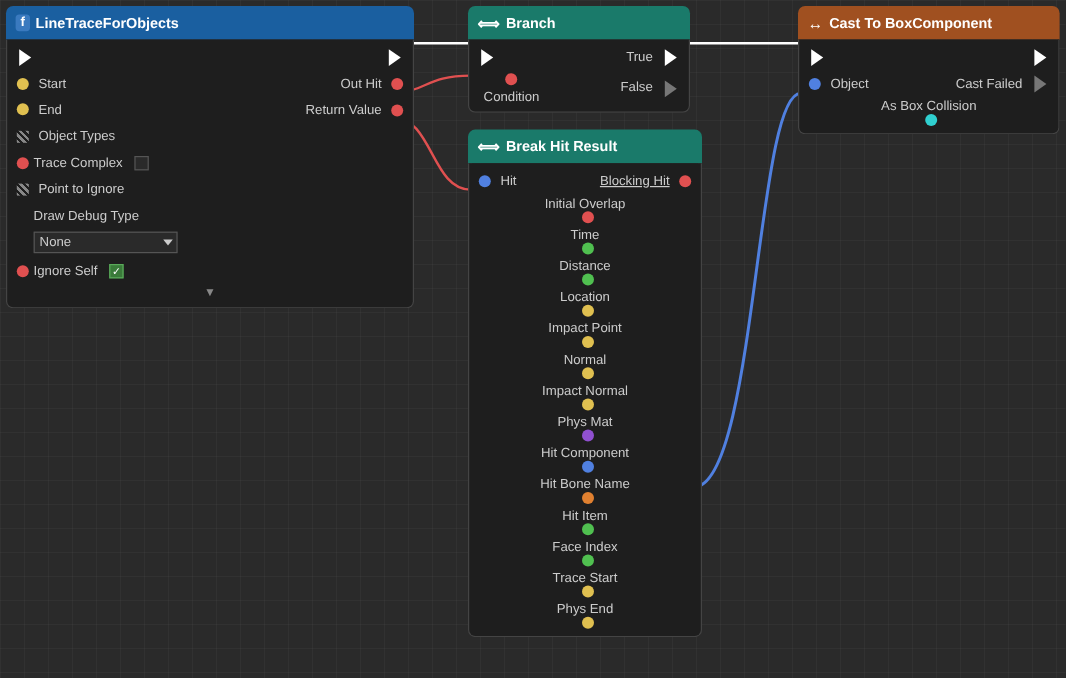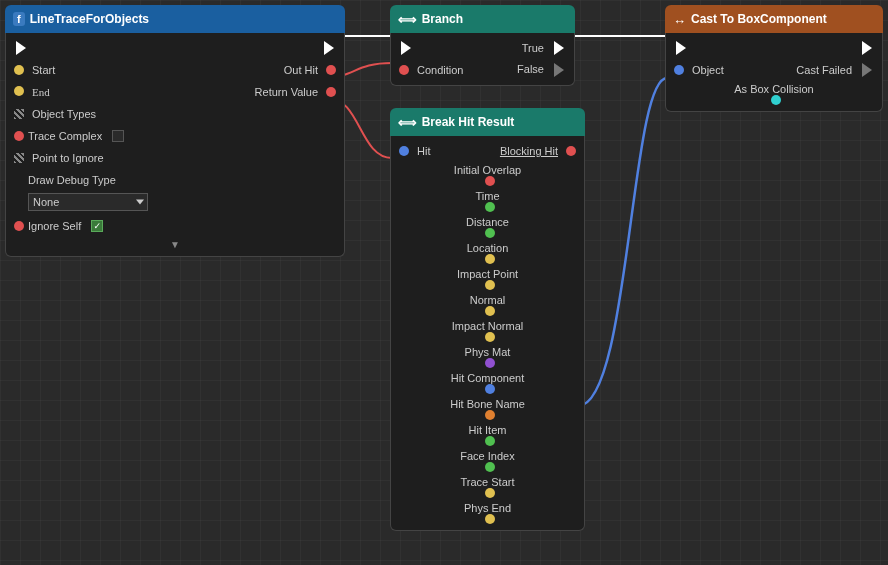--- a/index.html
+++ b/index.html
@@ -286,7 +286,7 @@
       </div>
 
       <div class="node-row both">
-        <div style="display:flex;align-items:center;gap:4px;">
+        <div style="display:flex;align-items:center;gap:4px;flex-direction:column;">
           <span class="pin pin-red"></span>
           <span class="pin-label">Condition</span>
         </div>

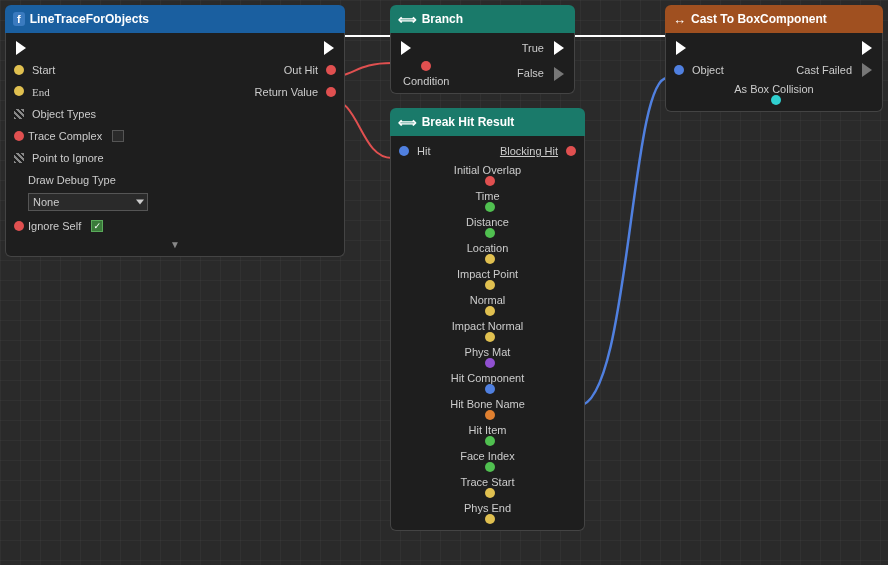--- a/index.html
+++ b/index.html
@@ -216,7 +216,7 @@
       </div>
 
       <div class="node-row both">
-        <div style="display:flex;gap:4px;font-family:Liberation Serif, serif;">
+        <div style="display:flex;gap:4px;">
           <span class="pin pin-yellow"></span>
           <span class="pin-label">End</span>
         </div>

